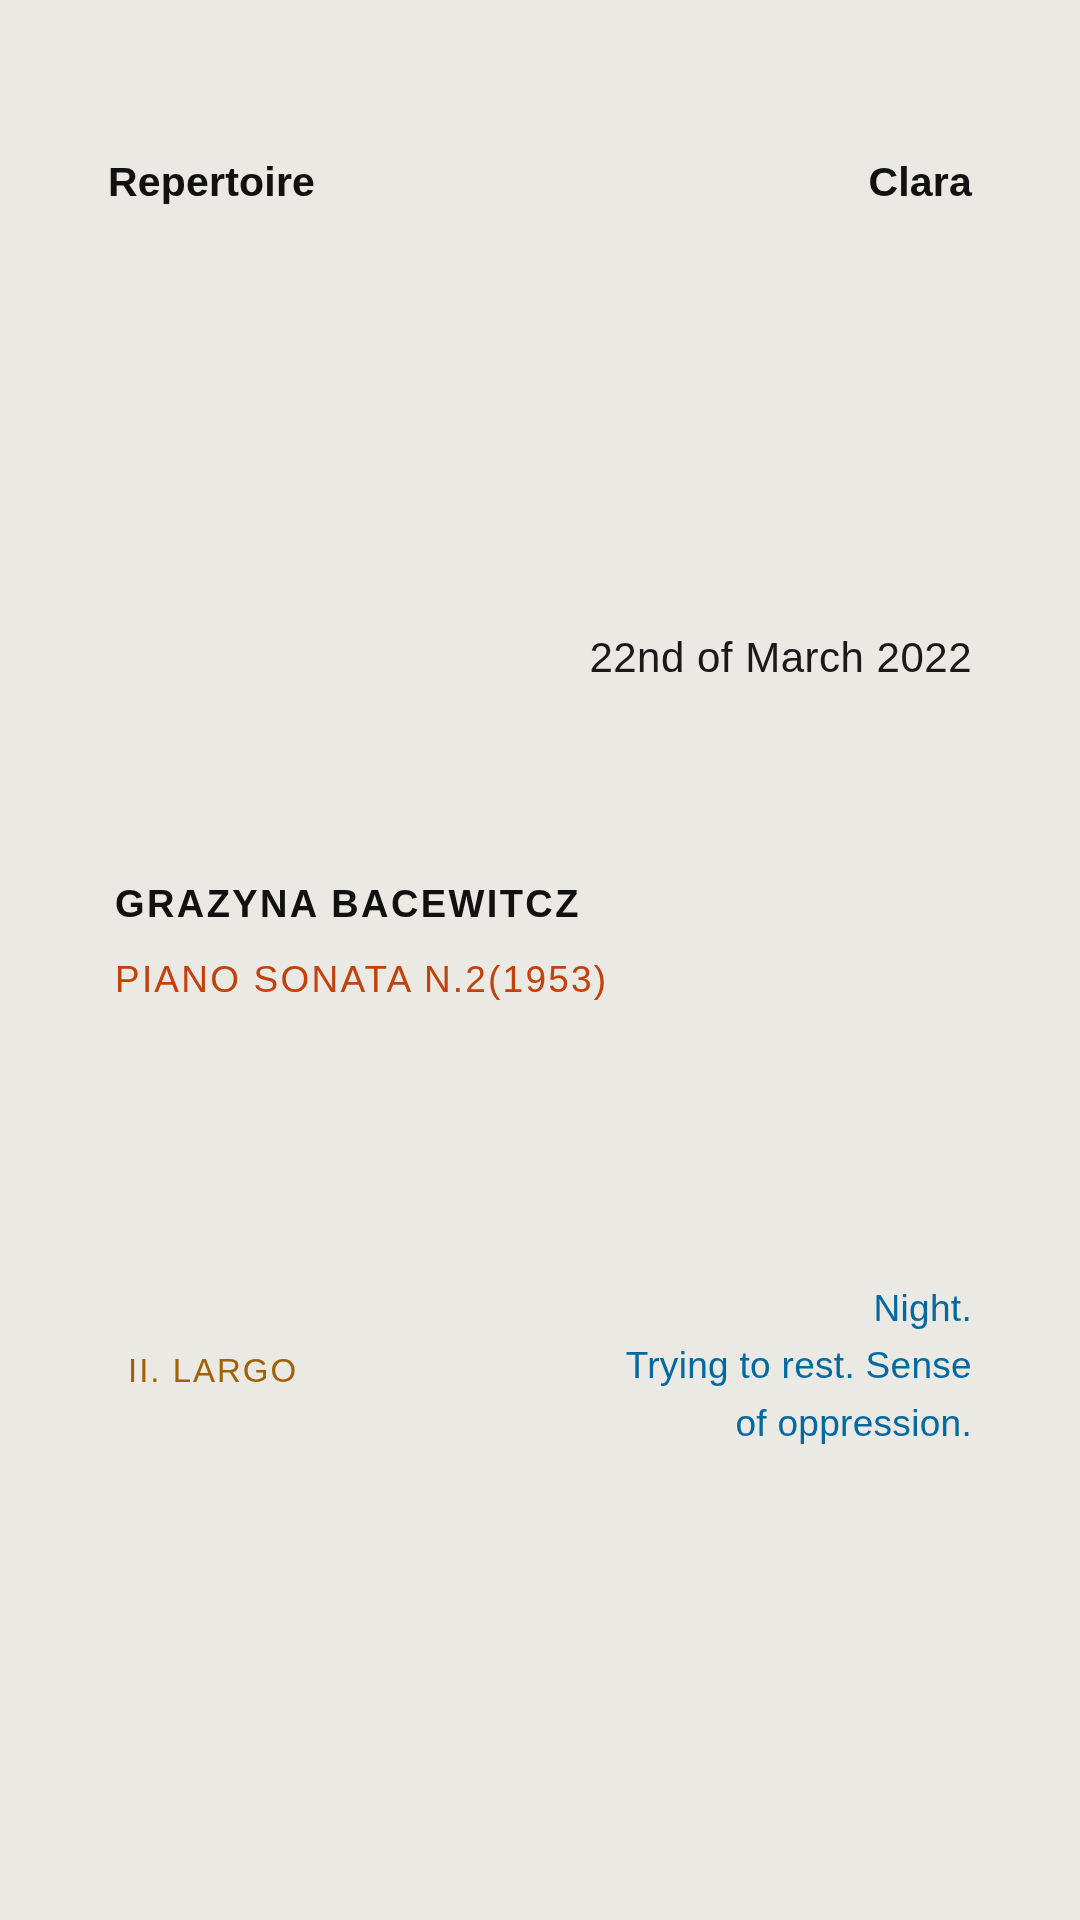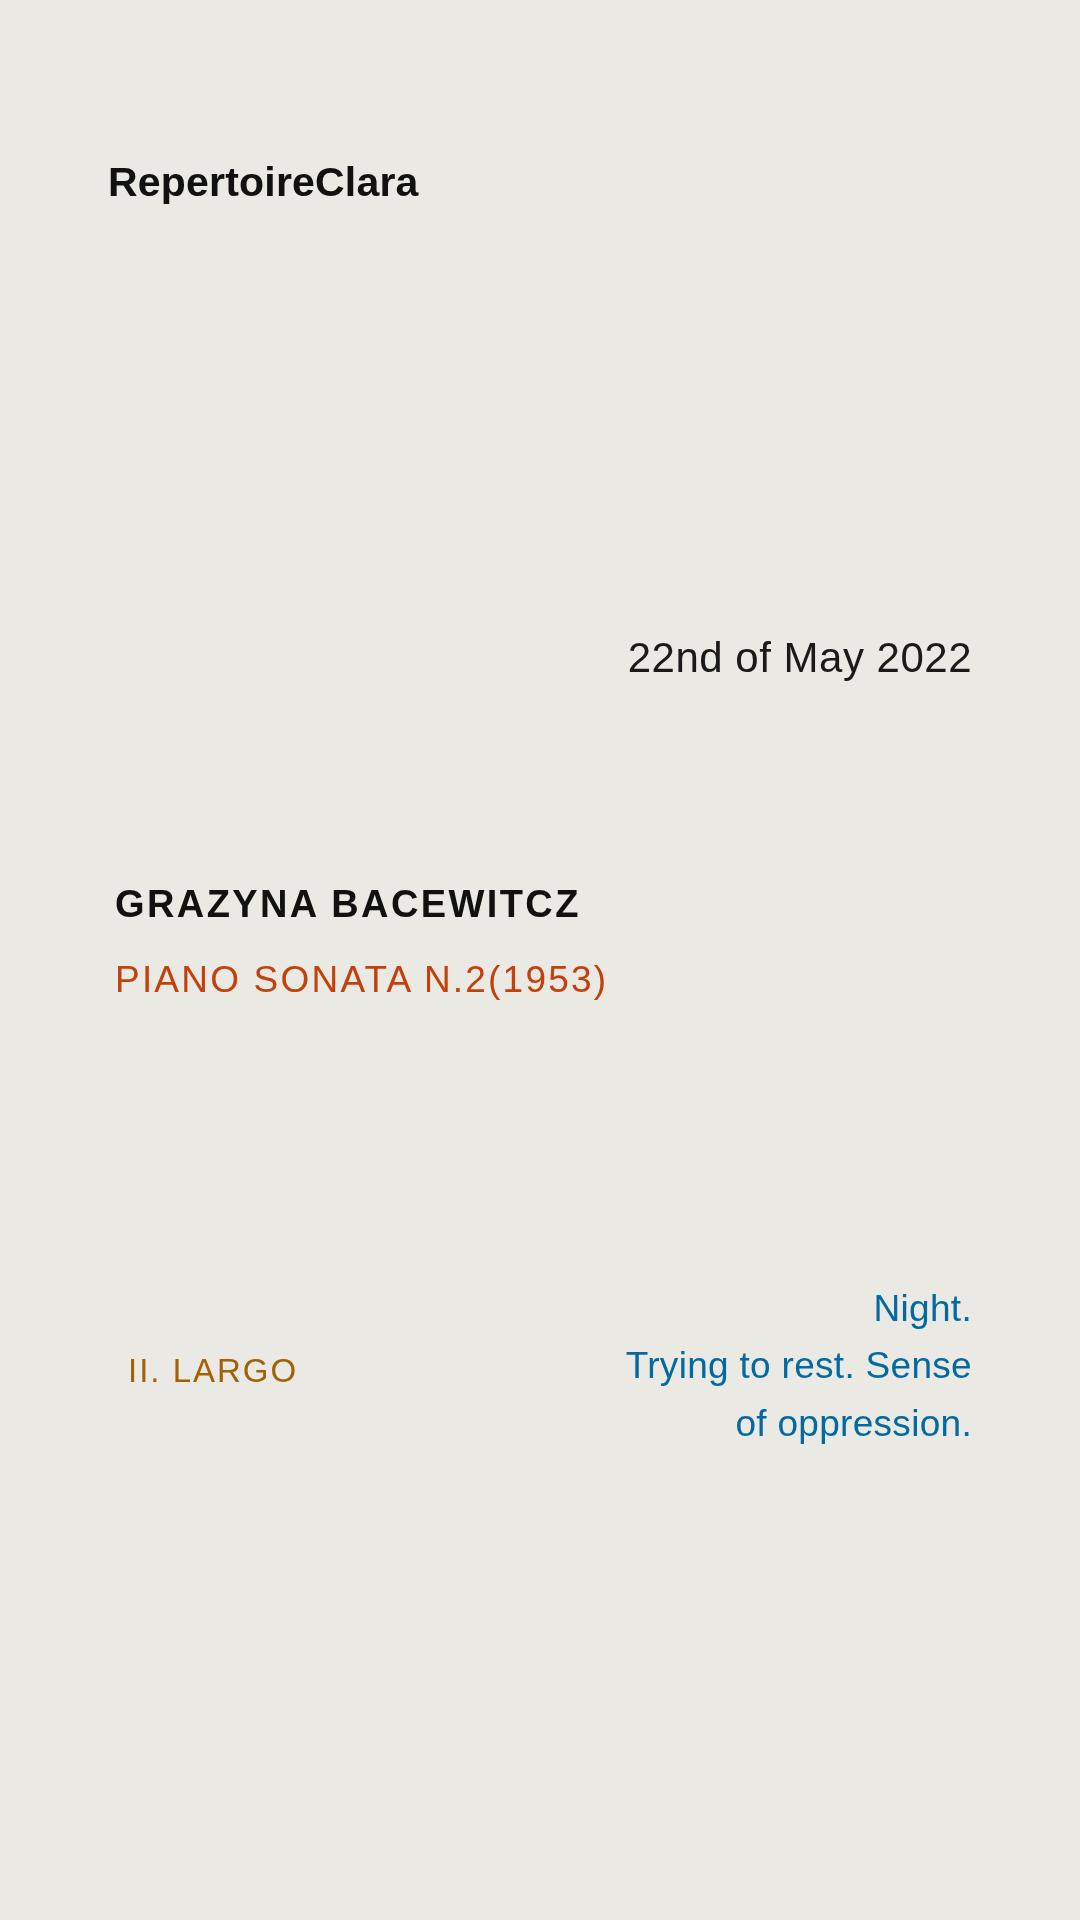--- a/index.html
+++ b/index.html
@@ -30,6 +30,7 @@
     top: 160px;
     width: 864px;
     display: flex;
+    justify-content: space-between;
     align-items: baseline;
   }
   .header-left, .header-right {

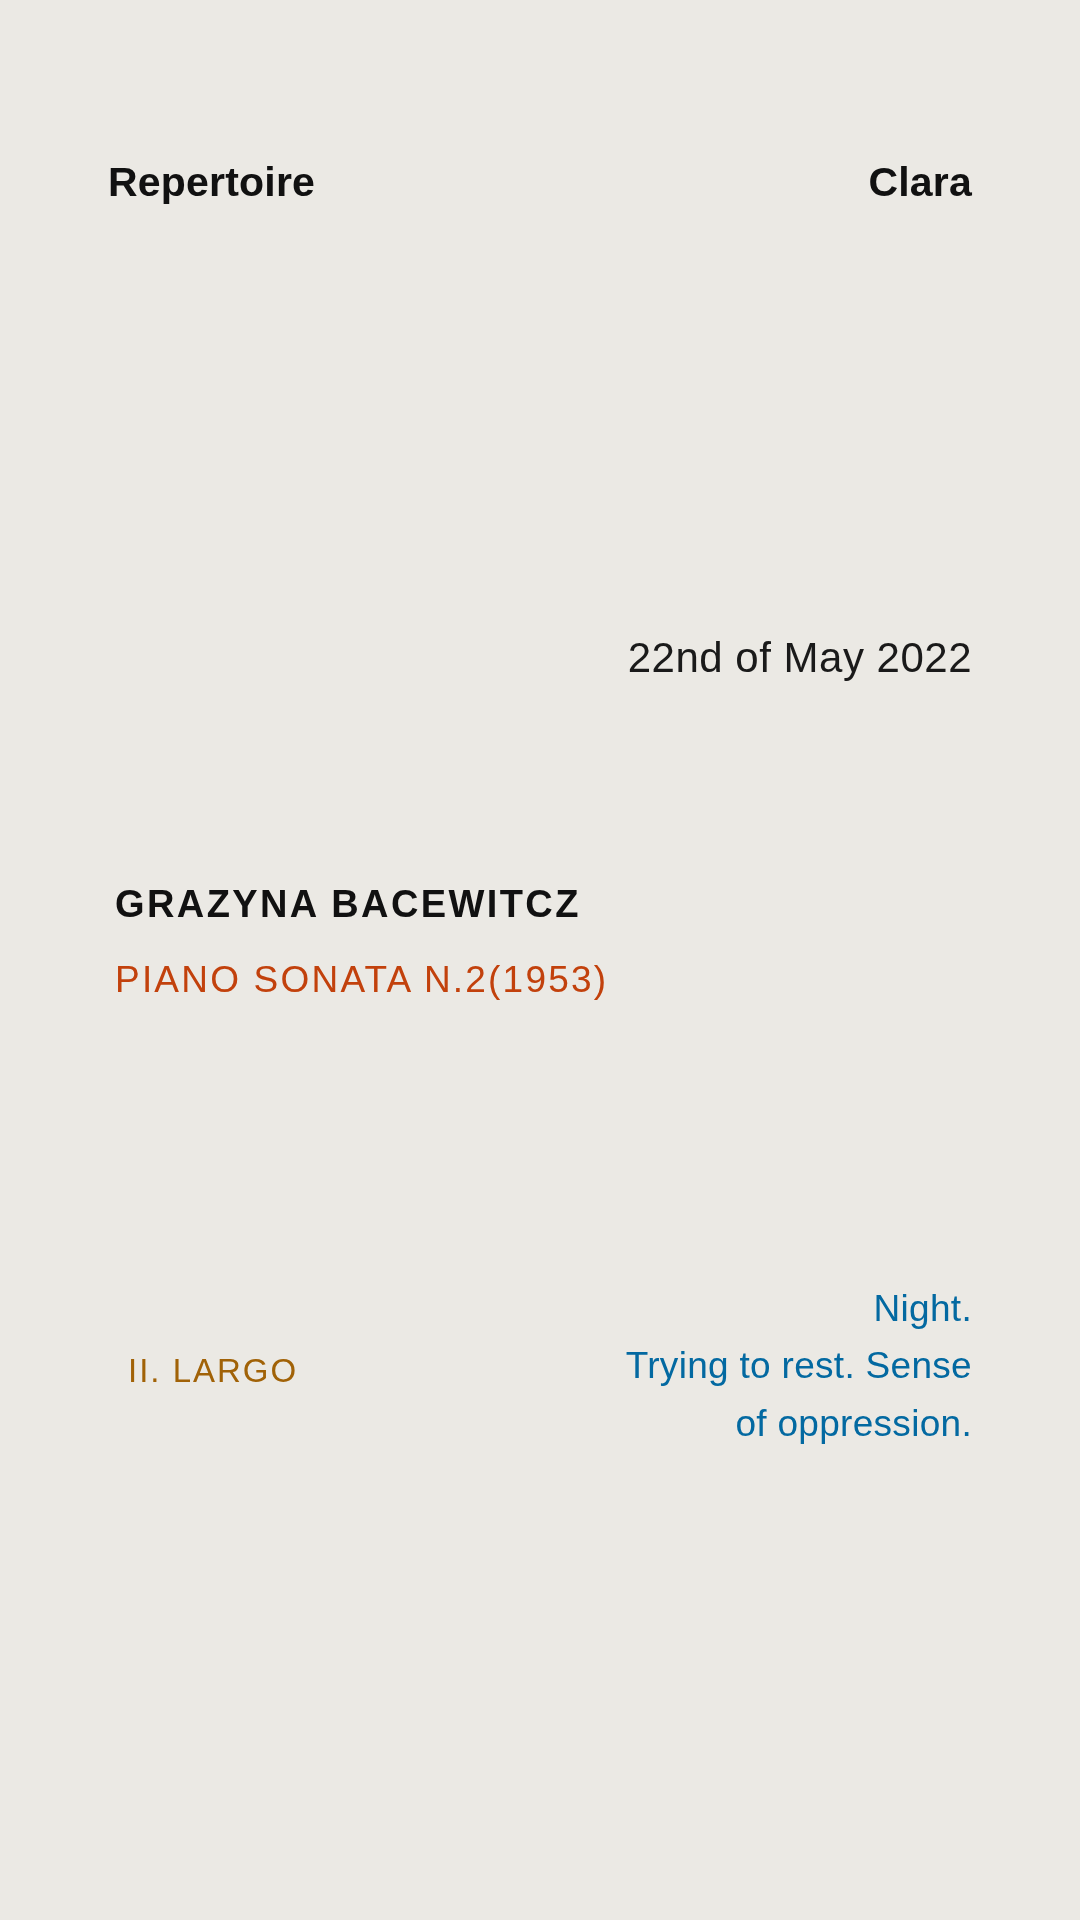--- a/index.html
+++ b/index.html
@@ -123,7 +123,7 @@
   </div>
 
   <div class="date-row">
-    <div class="date-text">22nd of May 2022</div>
+    <div class="date-text">22nd of March 2022</div>
   </div>
 
   <div class="work">

